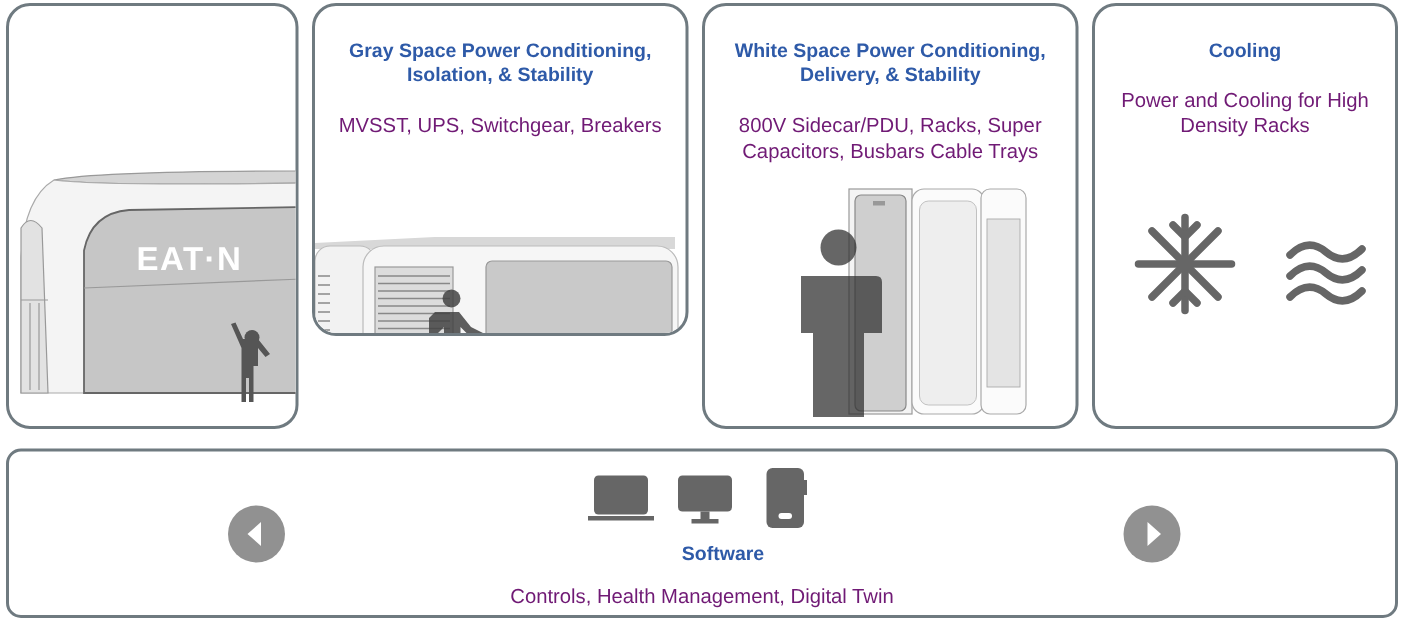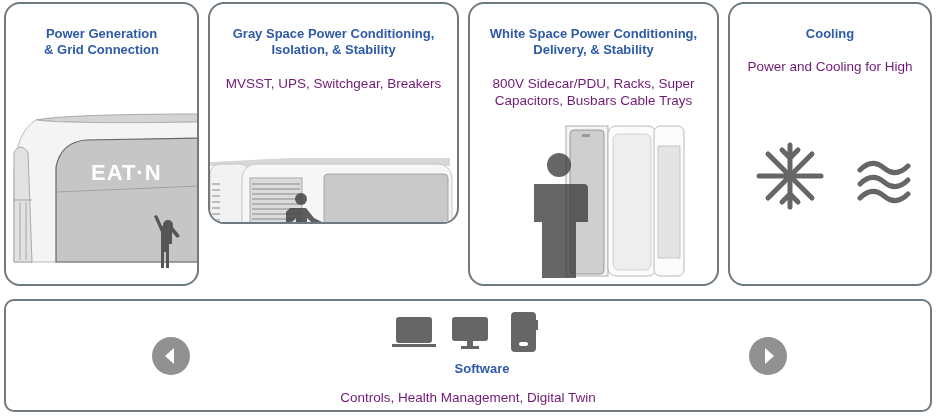--- a/index.html
+++ b/index.html
@@ -14,10 +14,6 @@
 <body>
 
 <div class="card" style="left:4px;top:2px;width:195px;height:284px;">
-  <div class="title" style="top:22px;">
-    <div>Power Generation</div>
-    <div>&amp; Grid Connection</div>
-  </div>
   <svg class="abs" style="left:0;top:108px;" width="195" height="176" viewBox="0 0 195 176">
     <path d="M30 8 Q60 2 195 2 L195 10 Q60 12 30 8 Z" fill="#d4d4d4" stroke="#999" stroke-width="0.8"></path>
     <path d="M30 8 Q10 20 8 60 L8 150 L195 150 L195 10 Q60 12 30 8 Z" fill="#f4f4f4" stroke="#aaa" stroke-width="0.8"></path>

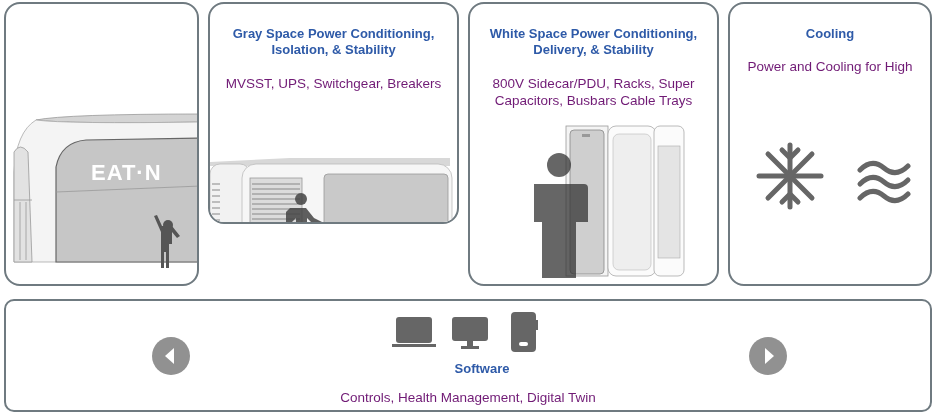--- a/index.html
+++ b/index.html
@@ -103,6 +103,7 @@
   <div class="title" style="top:22px;">Cooling</div>
   <div class="sub" style="top:54px;">
     <div>Power and Cooling for High</div>
+    <div>Density Racks</div>
   </div>
   <svg class="abs" style="left:26px;top:138px;" width="68" height="68" viewBox="0 0 68 68">
     <g stroke="#666" stroke-width="5" stroke-linecap="round" fill="none">

